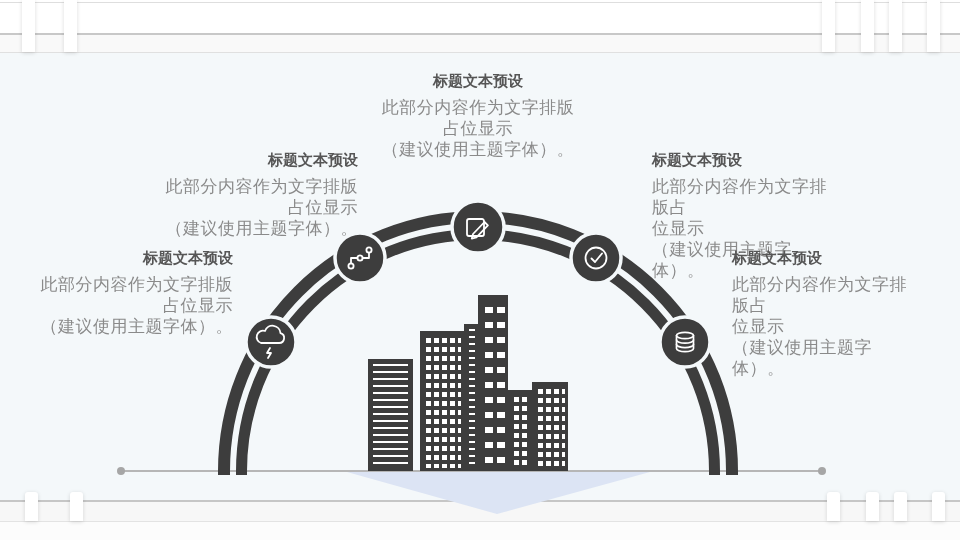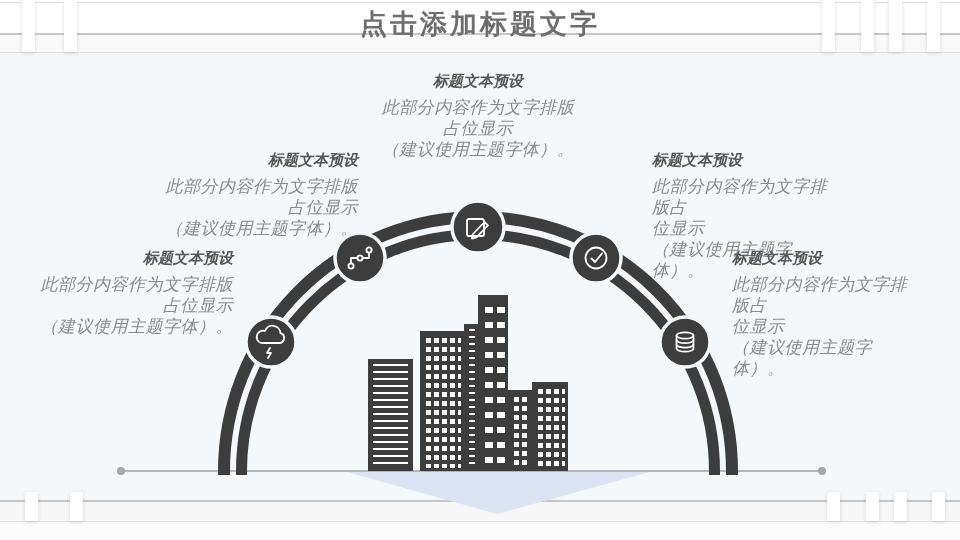--- a/index.html
+++ b/index.html
@@ -70,7 +70,6 @@
   <div class="joint jb" style="left:894px"></div>
   <div class="joint jb" style="left:932px"></div>
 
-  <div class="title">点击添加标题文字</div>
 
   <svg class="diagram" width="960" height="540" viewBox="0 0 960 540">
     <line x1="121" y1="471" x2="822" y2="471" stroke="#b6b6b6" stroke-width="2"></line>

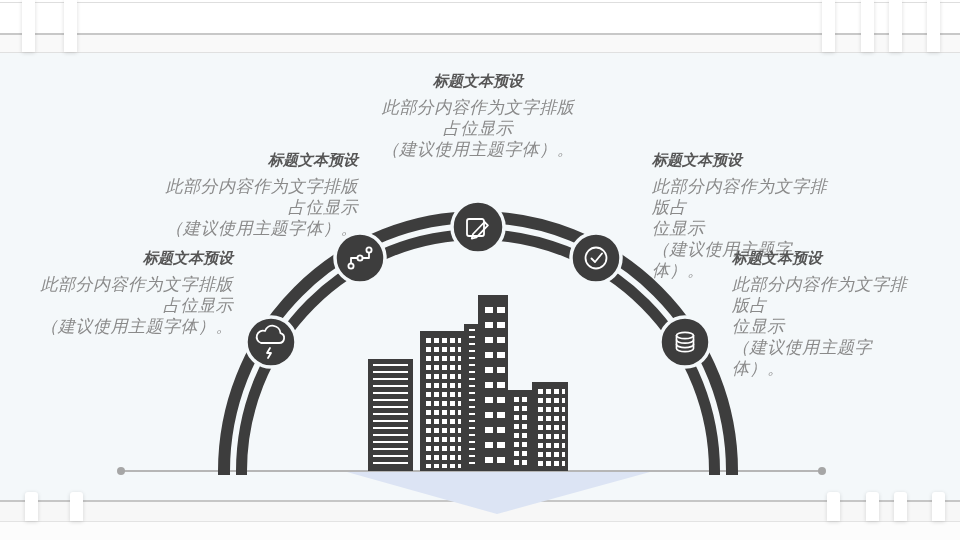--- a/index.html
+++ b/index.html
@@ -37,7 +37,7 @@
   #b6{left:167px;width:36px;height:89px;}
 
   
-  .tb{position:absolute;z-index:5;font-style:italic;}
+  .tb{position:absolute;z-index:5;}
   .tb-h{font-size:15px;font-weight:bold;color:#565656;margin:0 0 6px 0;}
   .tb-ln{font-size:17px;color:#8a8a8a;line-height:21px;letter-spacing:.5px;}
   .tb-top{left:358px;width:240px;top:72px;text-align:center;}

